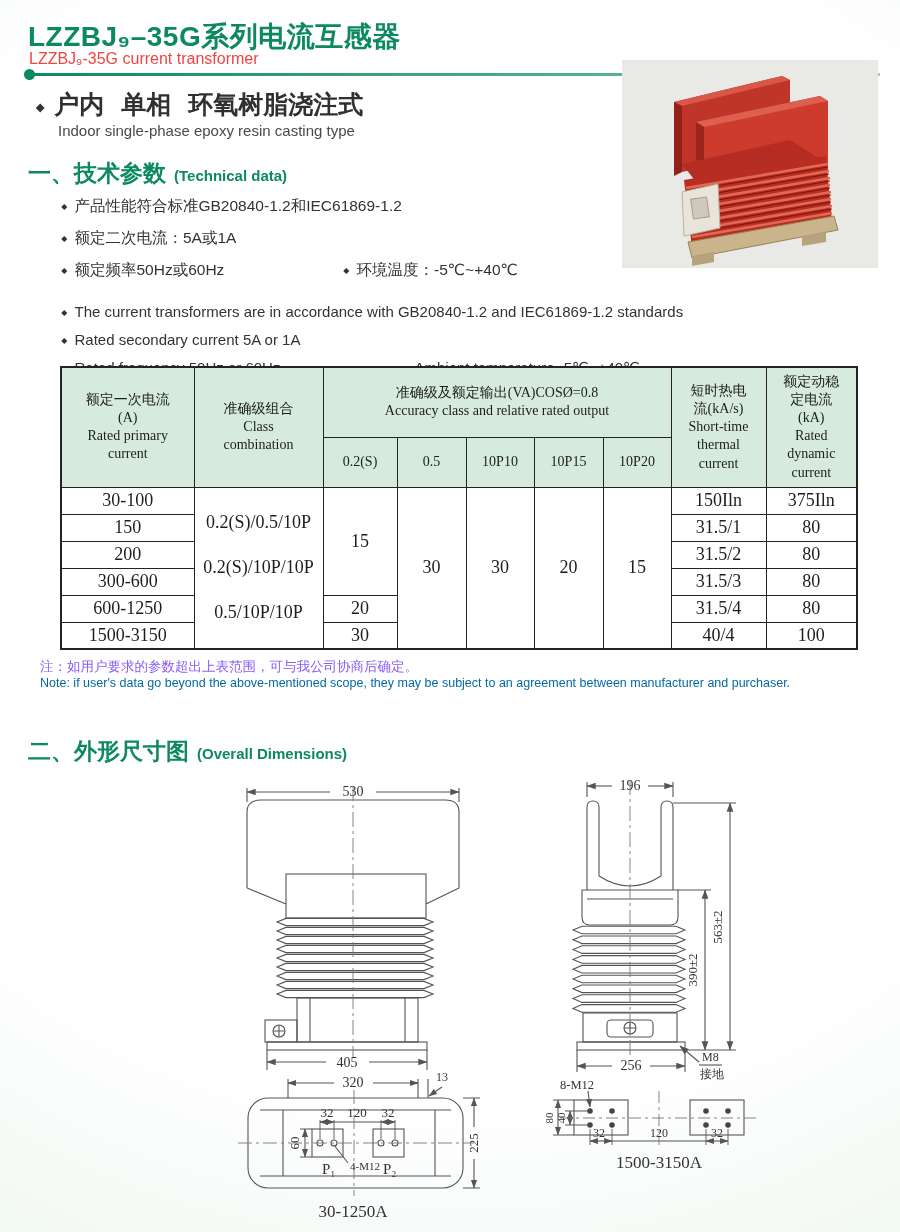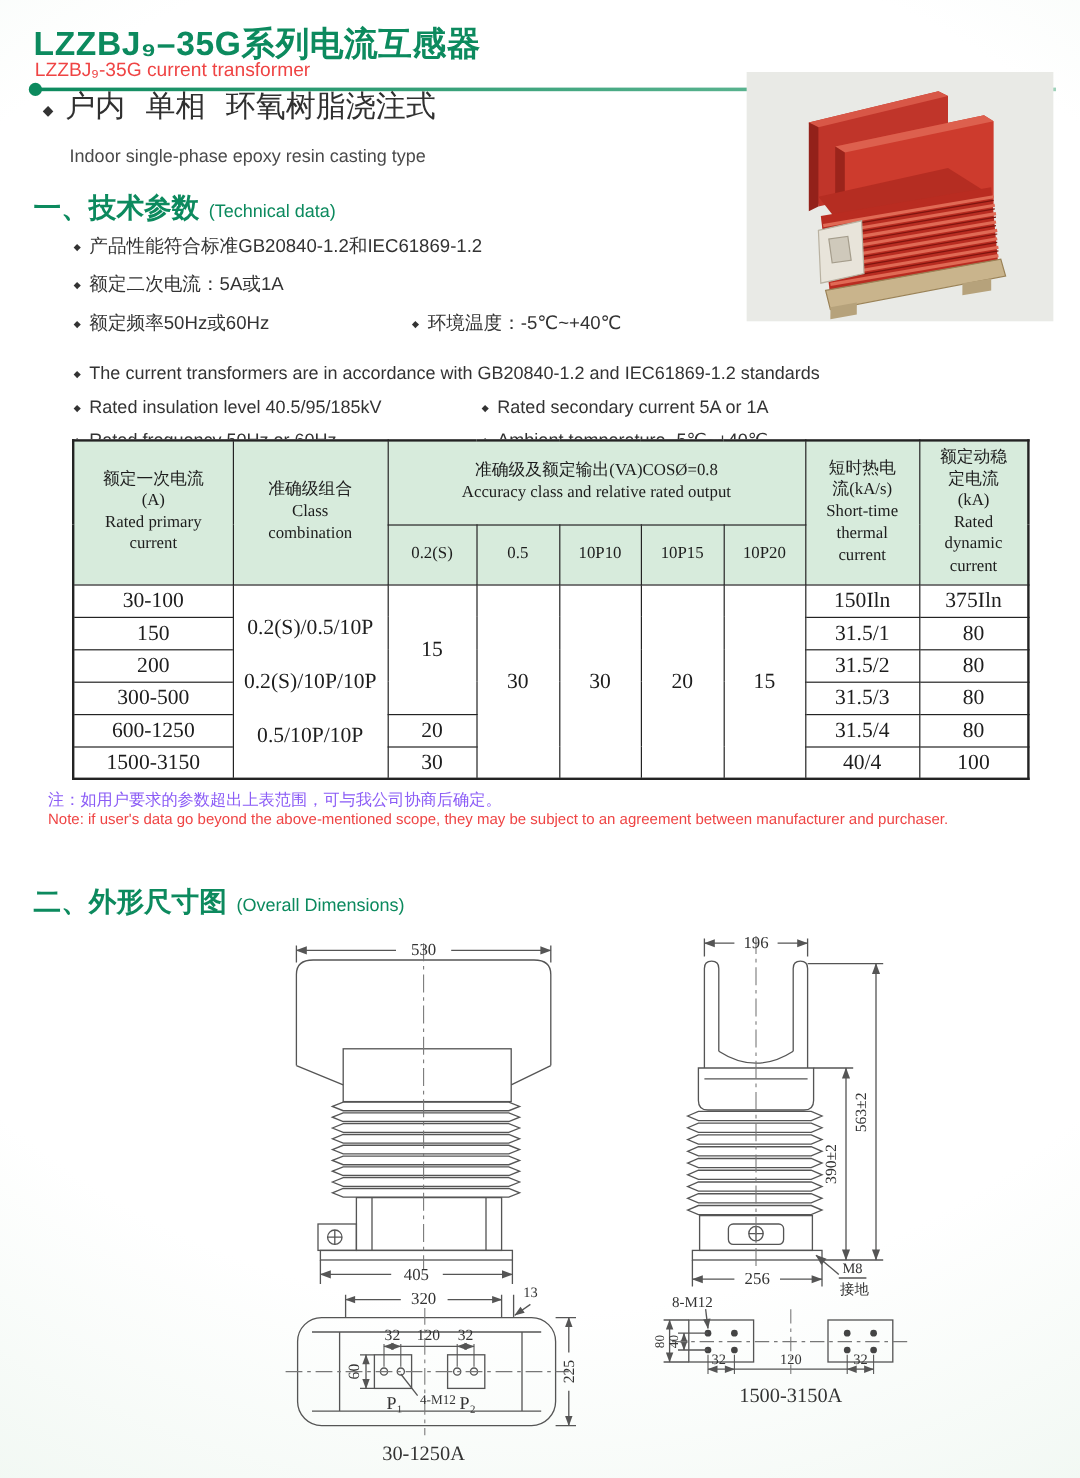--- a/index.html
+++ b/index.html
@@ -26,7 +26,7 @@
   .rule-dot{left:24px;top:69px;width:11px;height:11px;border-radius:50%;background:var(--green)}
 
   .dm{display:inline-block;color:#333;transform:scale(.72);transform-origin:center}
-  .feature-zh{left:34px;top:72px;font-size:25px;font-weight:normal;color:#303030}
+  .feature-zh{left:34px;top:88px;font-size:25px;font-weight:bold;color:#303030}
   .feature-zh .txt{word-spacing:10px;margin-left:8px}
   .feature-en{left:58px;top:122px;font-size:15px;color:#4a4a4a}
 

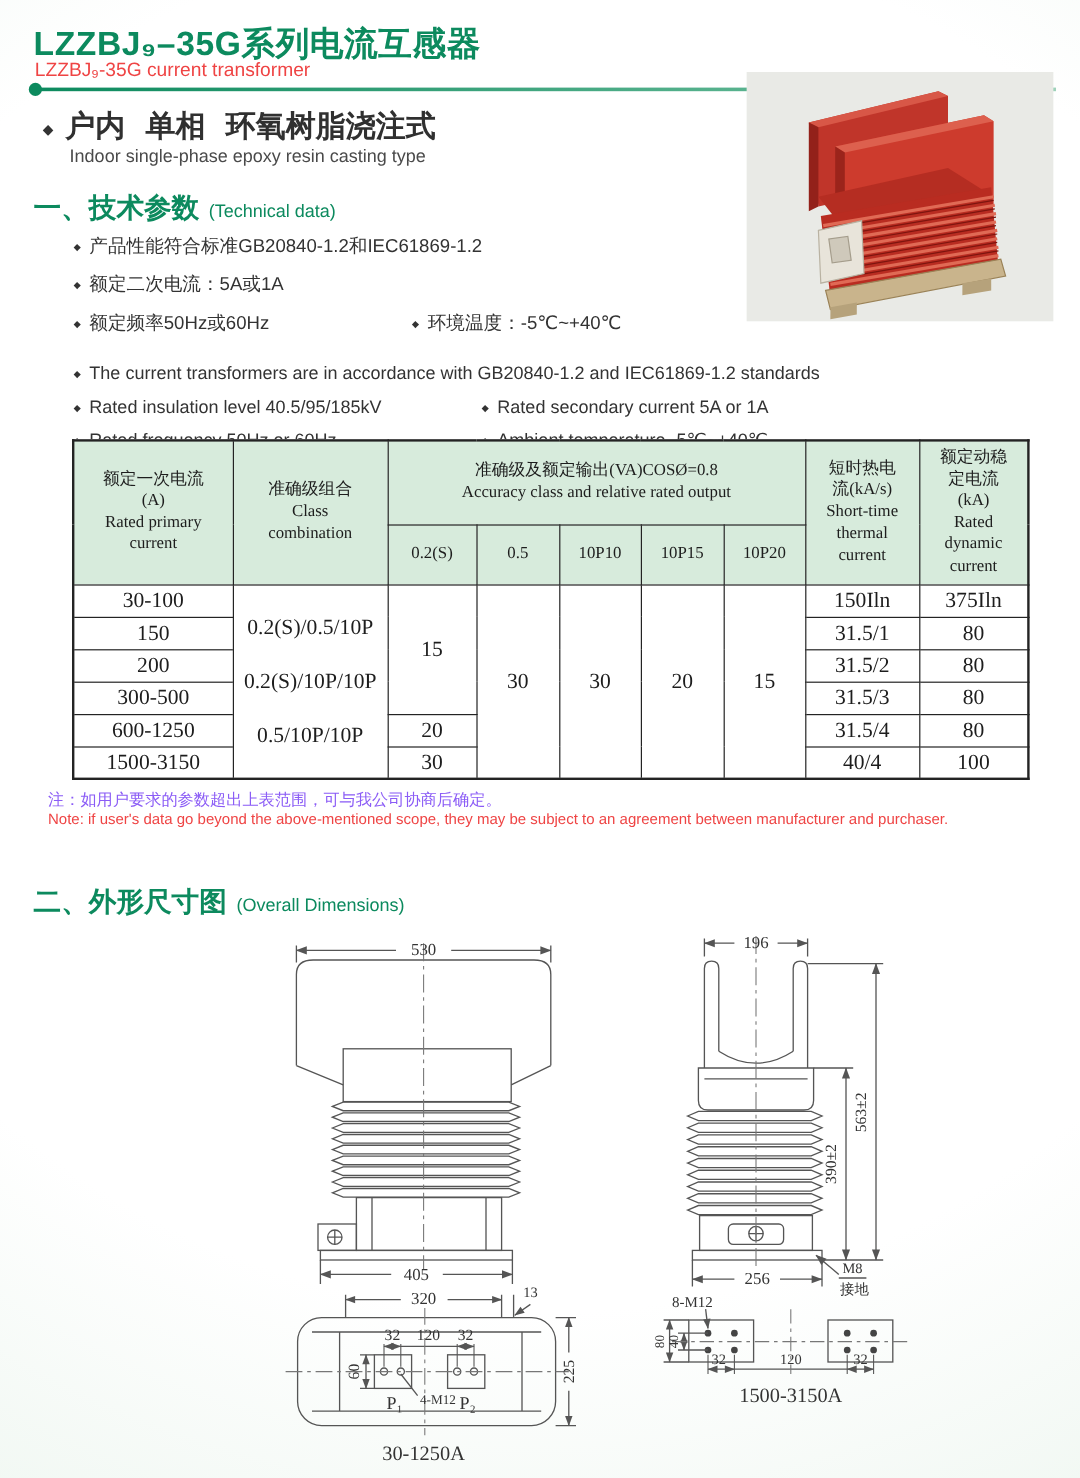--- a/index.html
+++ b/index.html
@@ -32,7 +32,7 @@
 
   .sec-head{font-weight:bold;color:var(--green)}
   .sec-head .zh{font-size:23px}
-  .sec-head .en{font-size:15px;font-weight:normal;margin-left:8px;color:var(--green)}
+  .sec-head .en{font-size:15px;font-weight:bold;margin-left:8px;color:var(--green)}
   #sec1{left:28px;top:158px}
   #sec2{left:28px;top:736px}
 

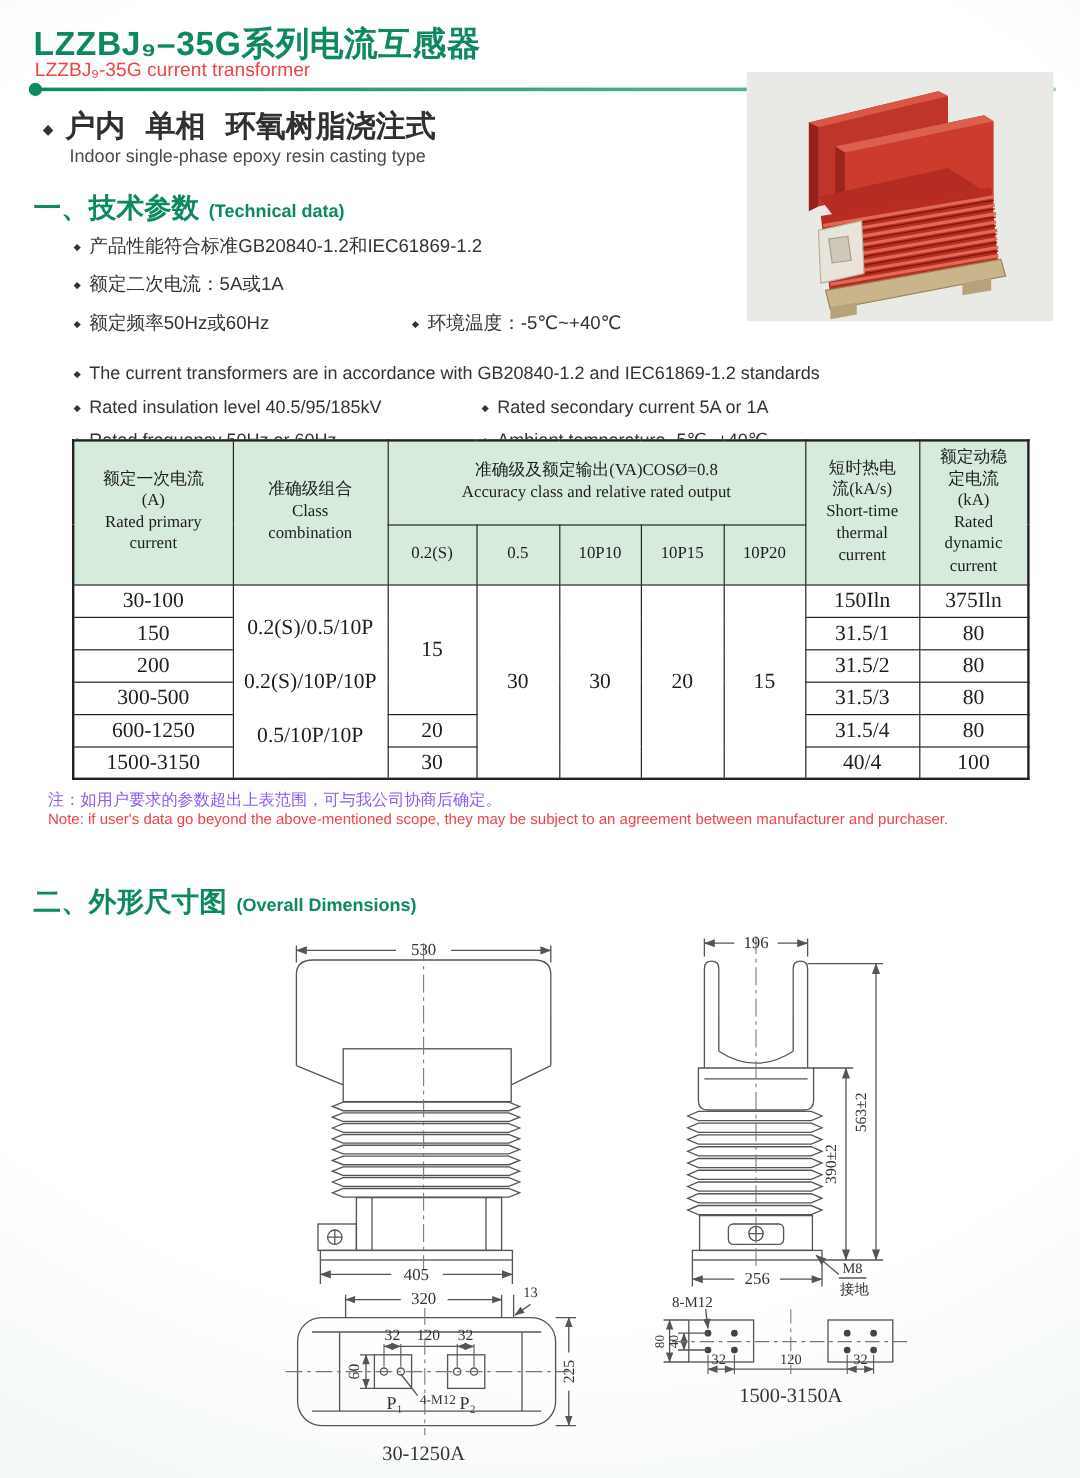--- a/index.html
+++ b/index.html
@@ -103,7 +103,6 @@
     <span class="c1"><span class="dm">◆</span><span>The current transformers are in accordance with GB20840-1.2 and IEC61869-1.2 standards</span></span>
   </div>
   <div class="brow en" style="width:760px">
-    <span class="c1"><span class="dm">◆</span><span>Rated insulation level 40.5/95/185kV</span></span>
     <span class="c2"><span class="dm">◆</span><span>Rated secondary current 5A or 1A</span></span>
   </div>
   <div class="brow en" style="width:760px">

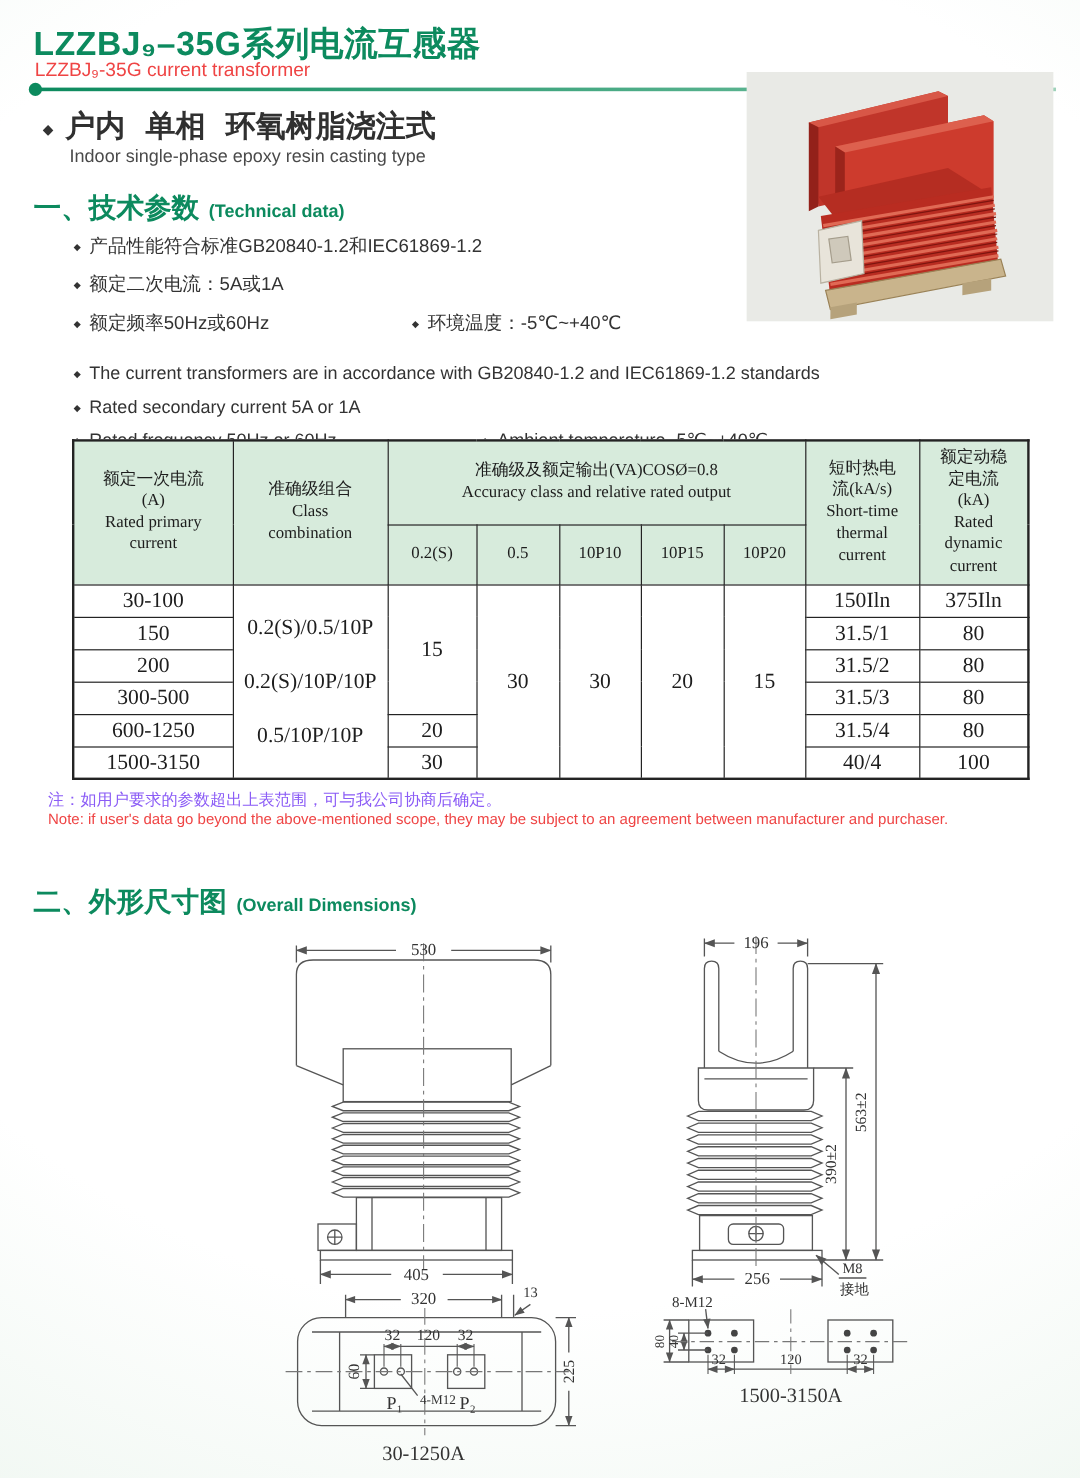--- a/index.html
+++ b/index.html
@@ -223,7 +223,7 @@
       <td>80</td>
     </tr>
     <tr>
-      <td>300-500</td>
+      <td>300-600</td>
       <td>31.5/3</td>
       <td>80</td>
     </tr>

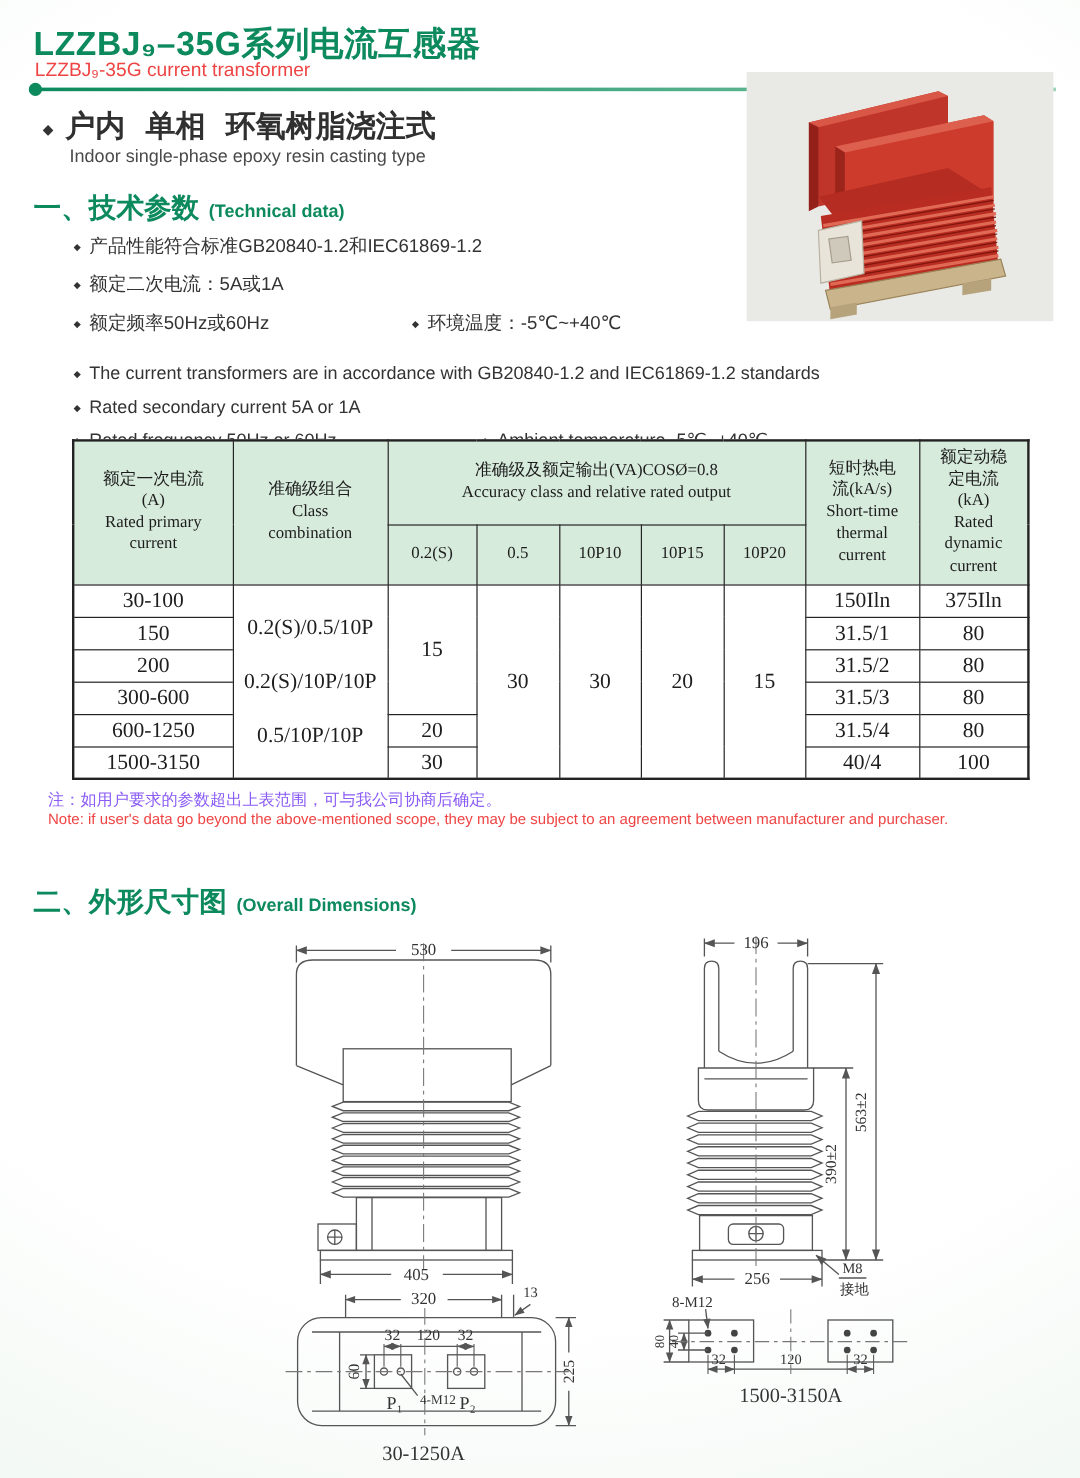--- a/index.html
+++ b/index.html
@@ -64,7 +64,7 @@
   td.combo{font-size:15px;line-height:2.5}
 
   .note-zh{left:40px;top:658px;font-size:13.5px;color:#8b5cf6}
-  .note-en{left:40px;top:676px;font-size:12.5px;color:#ef4444}
+  .note-en{left:40px;top:676px;font-size:12.5px;color:#0369a1}
 
   
   svg text{font-family:var(--serif);fill:#333;stroke:none}

